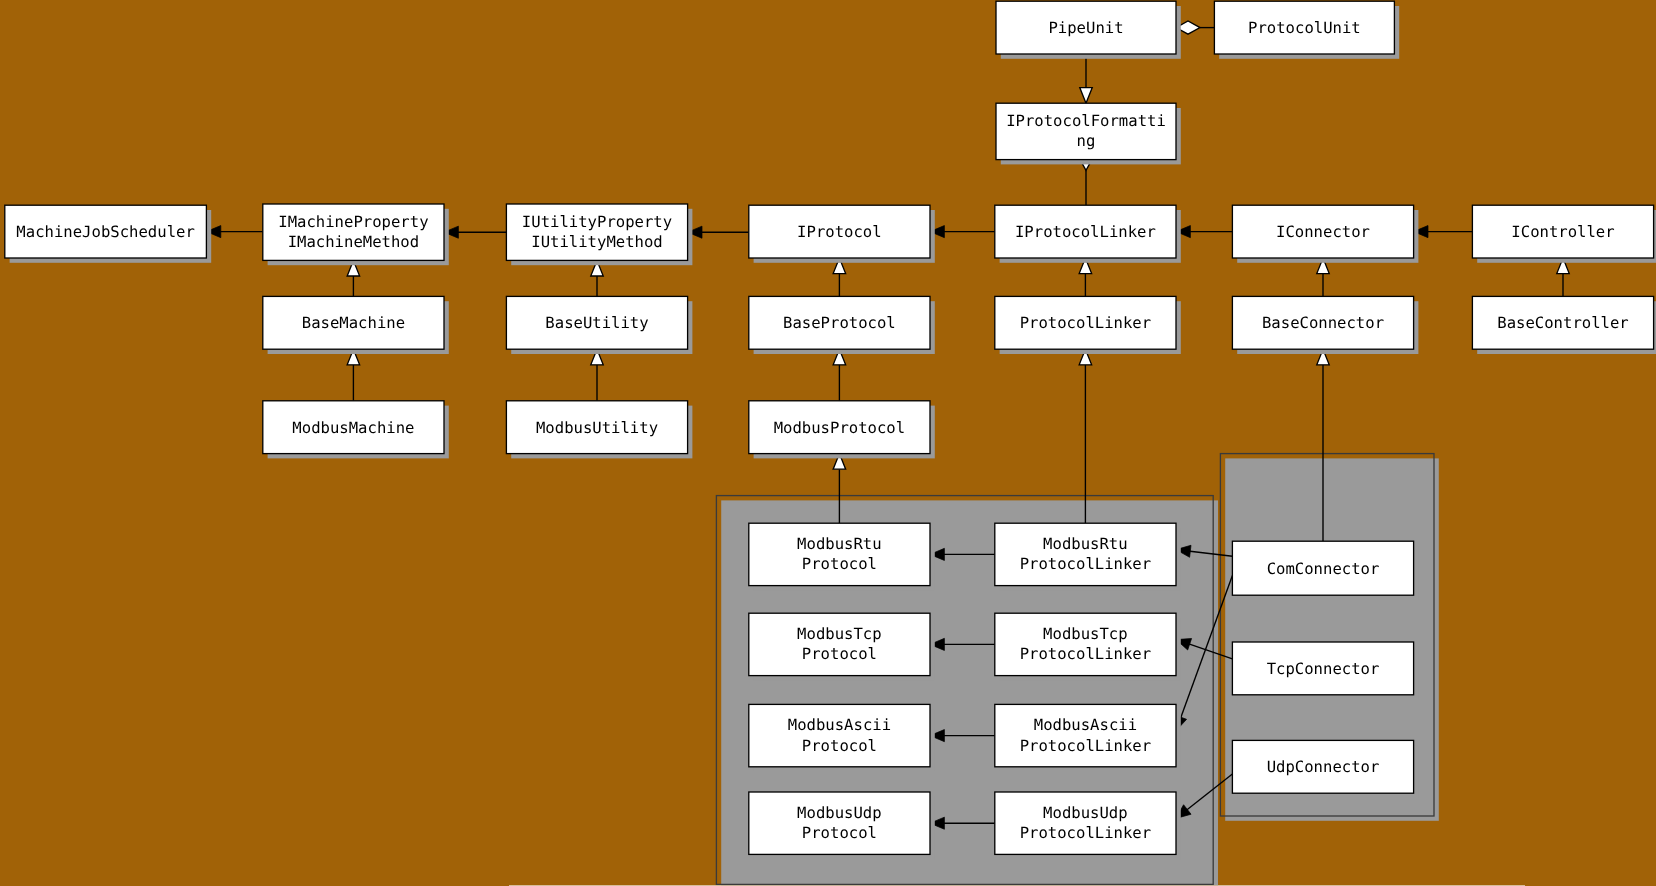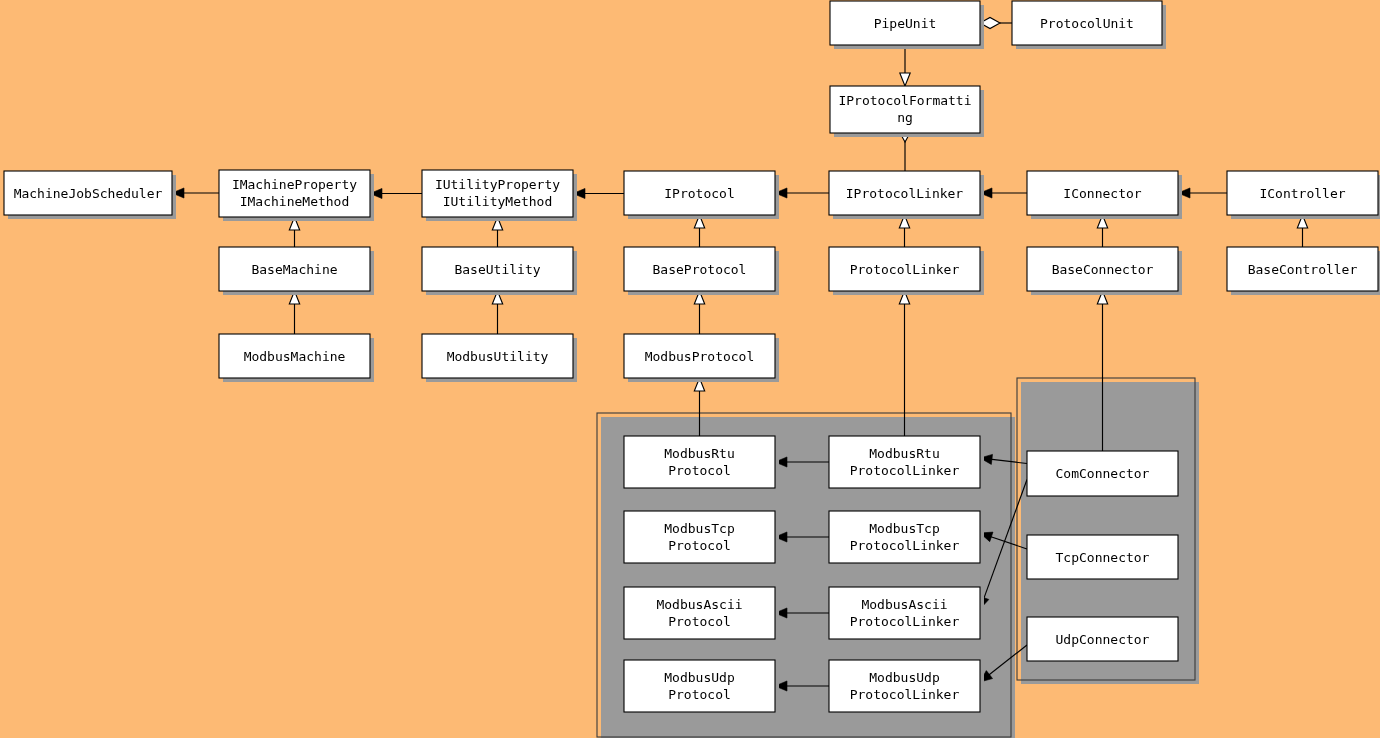--- a/index.html
+++ b/index.html
@@ -12,7 +12,7 @@
     position: relative;
     width: 1380px;
     height: 738px;
-    background: #fdba74;
+    background: #a16207;
     font-family: "DejaVu Sans Mono", "Liberation Mono", monospace;
     overflow: hidden;
   }

